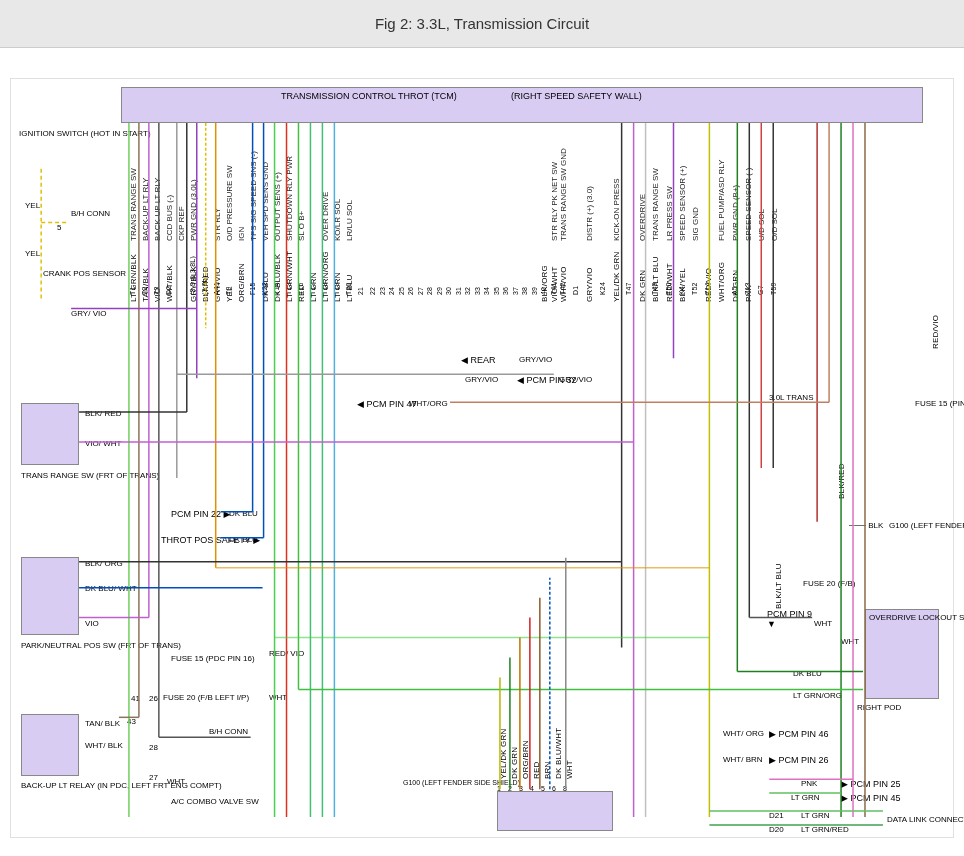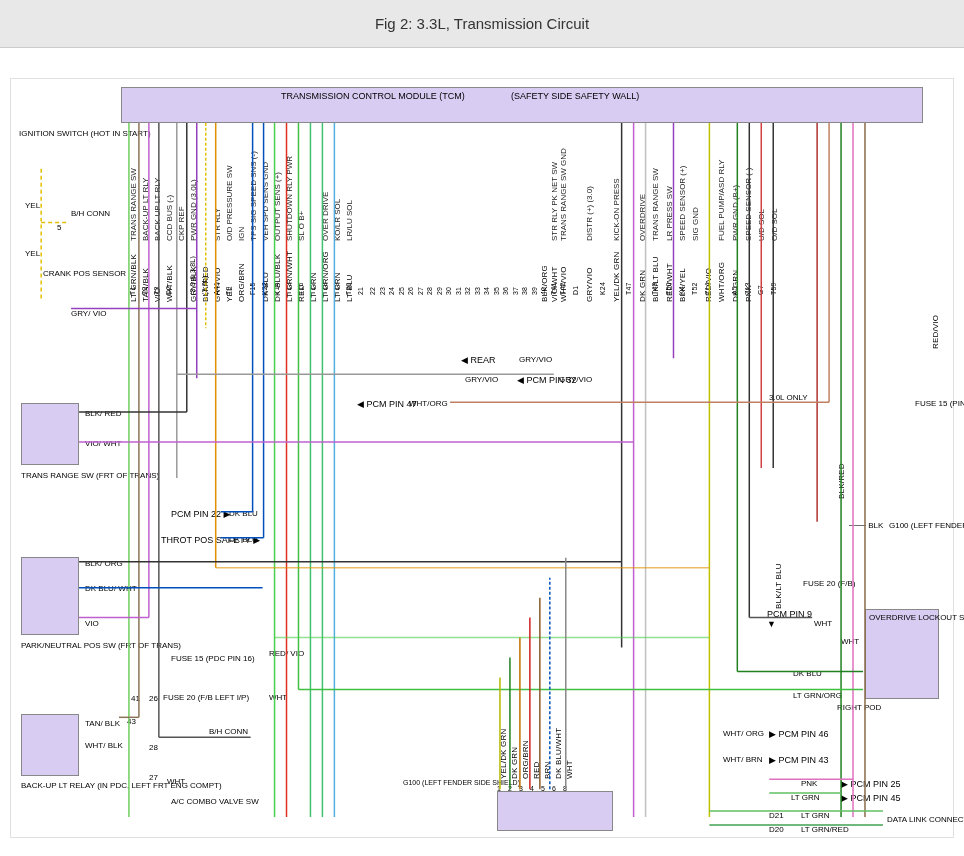--- a/index.html
+++ b/index.html
@@ -29,7 +29,7 @@
 <div class="diagram-area">
 
   <div class="tcm-box"></div>
-  <div class="tcm-title">TRANSMISSION CONTROL MODULE (TCM)</div>
+  <div class="tcm-title">TRANSMISSION CONTROL THROT (TCM)</div>
   <div class="tcm-side">(SAFETY SIDE SAFETY WALL)</div>
 
   <div class="small-text" style="top:50px; left:8px; width:50px;">IGNITION SWITCH (HOT IN START)</div>

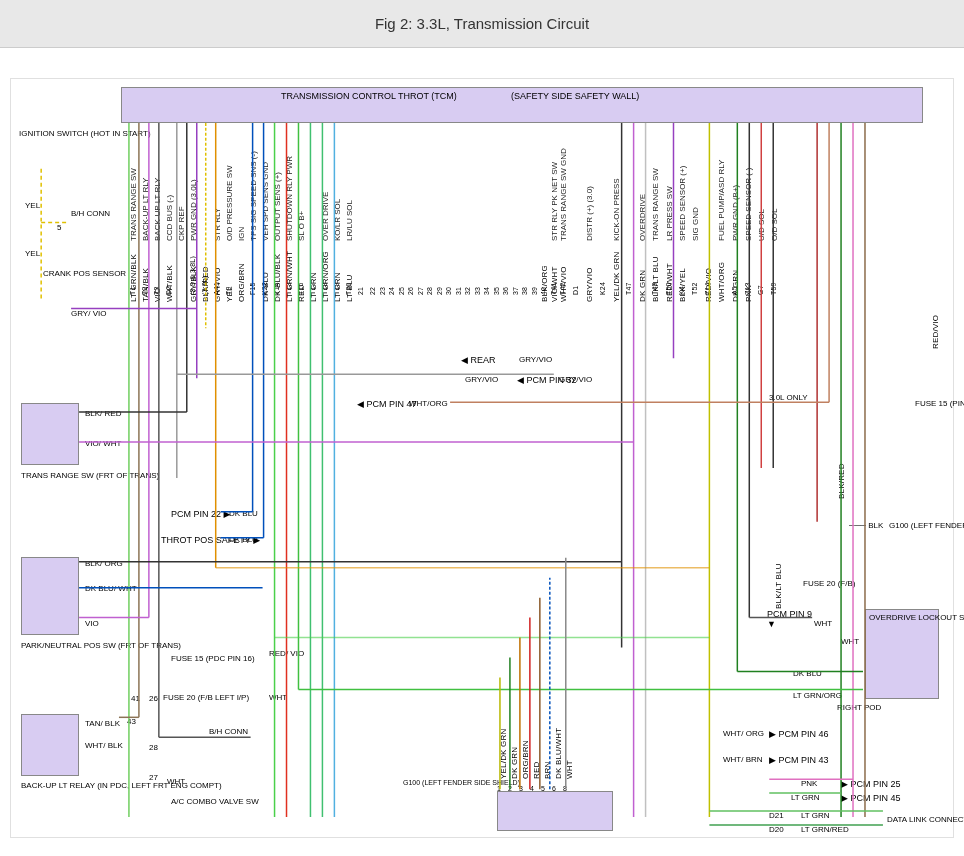--- a/index.html
+++ b/index.html
@@ -30,7 +30,7 @@
 
   <div class="tcm-box"></div>
   <div class="tcm-title">TRANSMISSION CONTROL THROT (TCM)</div>
-  <div class="tcm-side">(SAFETY SIDE SAFETY WALL)</div>
+  <div class="tcm-side">(RIGHT SPEED SAFETY WALL)</div>
 
   <div class="small-text" style="top:50px; left:8px; width:50px;">IGNITION SWITCH (HOT IN START)</div>
   <div class="small-text" style="top:122px; left:14px;">YEL</div>

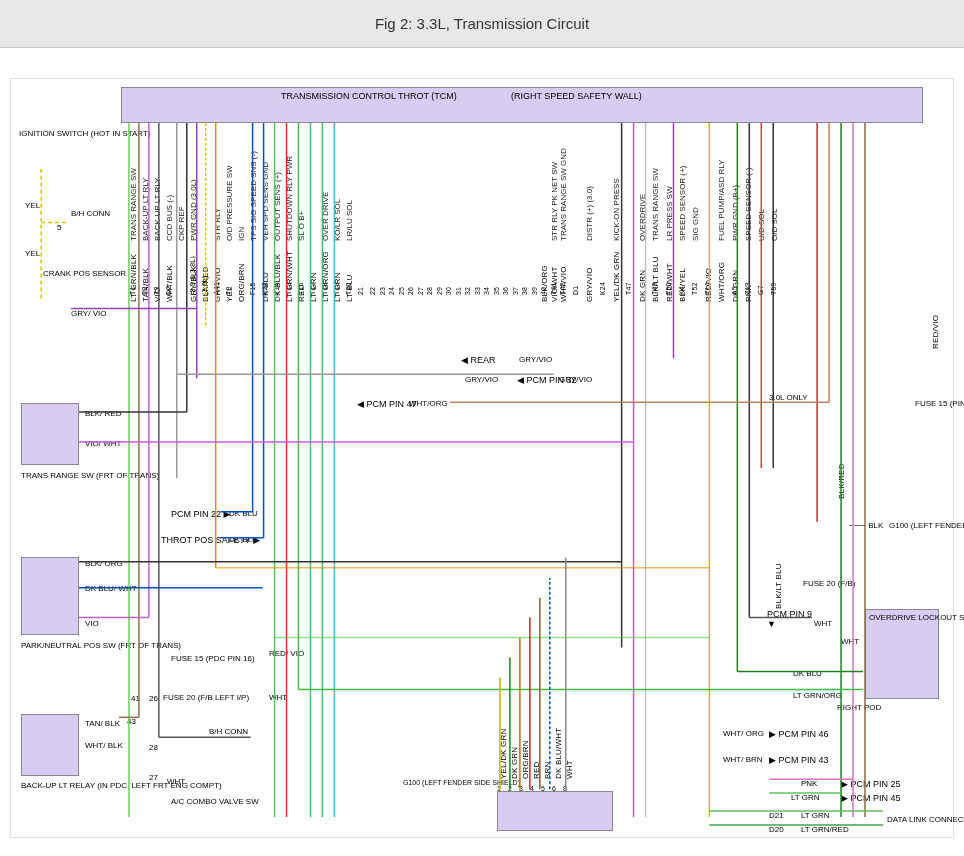--- a/index.html
+++ b/index.html
@@ -186,7 +186,7 @@
   <div class="small-text" style="top:296px; left:548px;">GRY/VIO</div>
   <div class="small-text arrow" style="top:320px; left:346px; width:28px;">◀ <span>PCM PIN 47</span></div>
   <div class="small-text" style="top:320px; left:398px;">WHT/ORG</div>
-  <div class="small-text" style="top:314px; left:758px;">3.0L ONLY</div>
+  <div class="small-text" style="top:314px; left:758px;">3.0L TRANS</div>
 
   <div class="small-text arrow" style="top:430px; left:160px; width:55px;"><span>PCM PIN 22</span> ▶</div>
   <div class="small-text" style="top:430px; left:218px;">DK BLU</div>

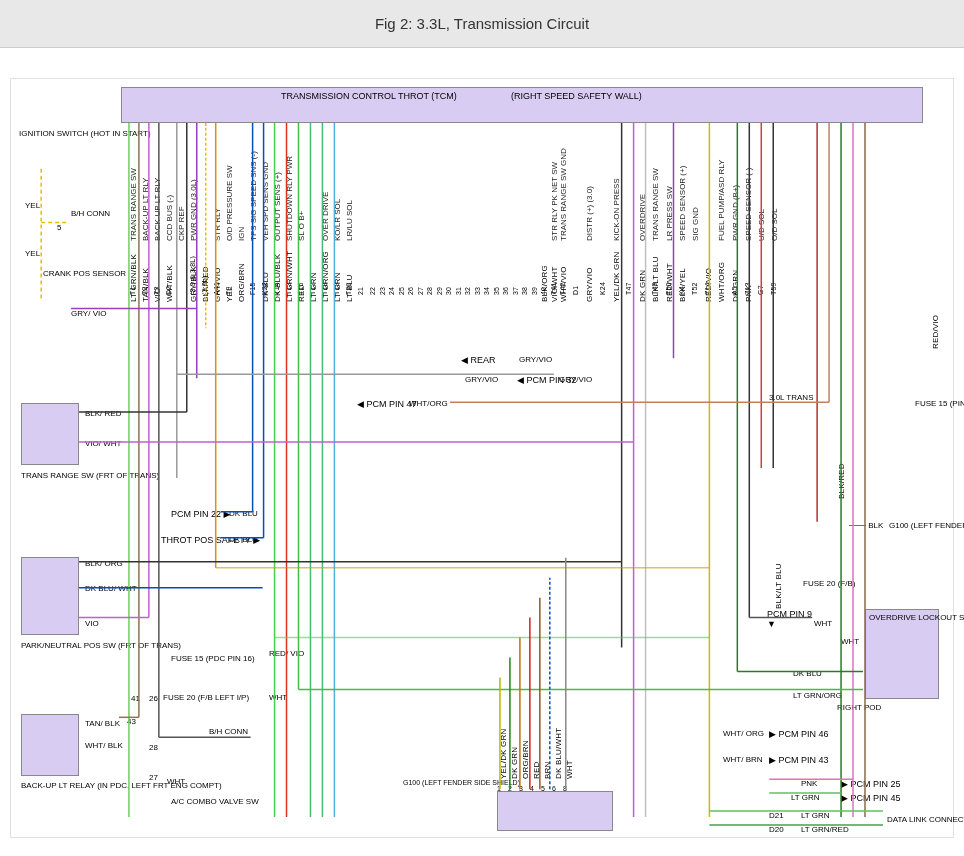--- a/index.html
+++ b/index.html
@@ -177,7 +177,7 @@
 
   <div class="component-box" style="top:530px; left:854px; width:74px; height:90px;"></div>
   <div class="small-text" style="top:534px; left:858px; width:68px;">OVERDRIVE LOCKOUT SWITCH &amp; LAMP</div>
-  <div class="small-text" style="top:624px; left:826px;">RIGHT POD</div>
+  <div class="small-text" style="top:624px; left:846px;">RIGHT POD</div>
 
   <div class="small-text arrow" style="top:276px; left:450px;">◀ <span>REAR</span></div>
   <div class="small-text" style="top:276px; left:508px;">GRY/VIO</div>

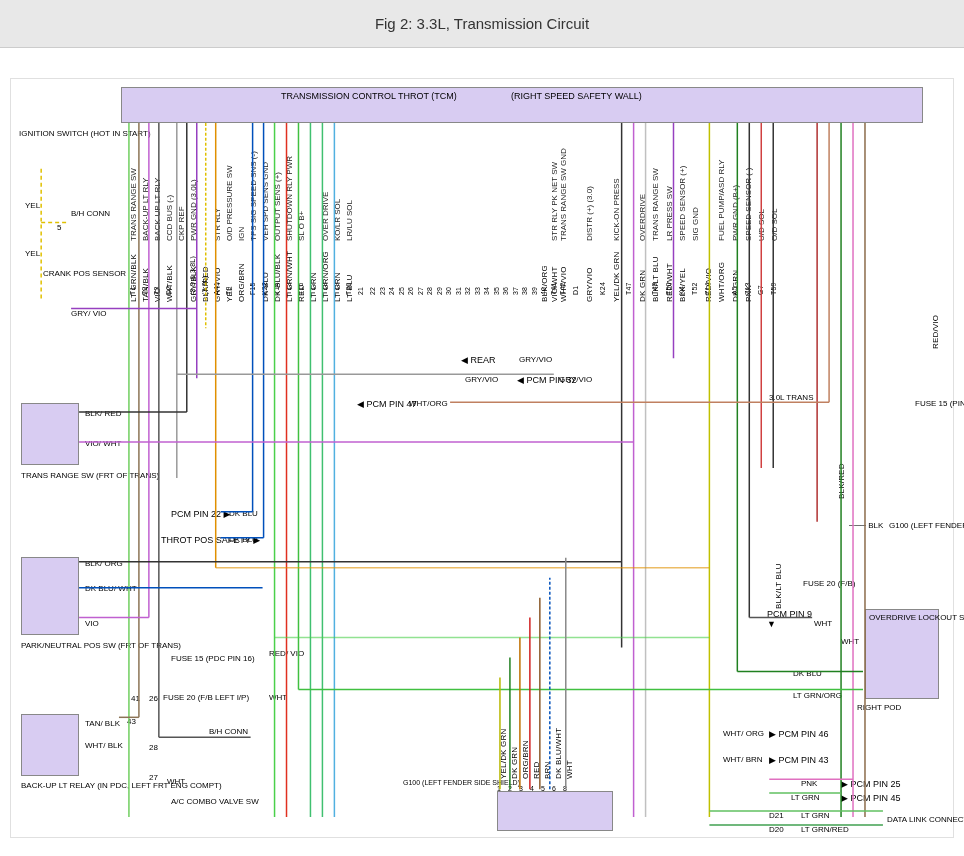--- a/index.html
+++ b/index.html
@@ -228,7 +228,7 @@
   <div class="small-text" style="top:650px; left:712px; width:30px;">WHT/ ORG</div>
   <div class="small-text" style="top:676px; left:712px; width:30px;">WHT/ BRN</div>
   <div class="small-text arrow" style="top:650px; left:758px;">▶ <span>PCM PIN 46</span></div>
-  <div class="small-text arrow" style="top:676px; left:758px;">▶ <span>PCM PIN 43</span></div>
+  <div class="small-text arrow" style="top:676px; left:758px;">▶ <span>PCM PIN 26</span></div>
   <div class="small-text" style="top:700px; left:790px;">PNK</div>
   <div class="small-text arrow" style="top:700px; left:830px;">▶ <span>PCM PIN 25</span></div>
   <div class="small-text" style="top:714px; left:780px;">LT GRN</div>

